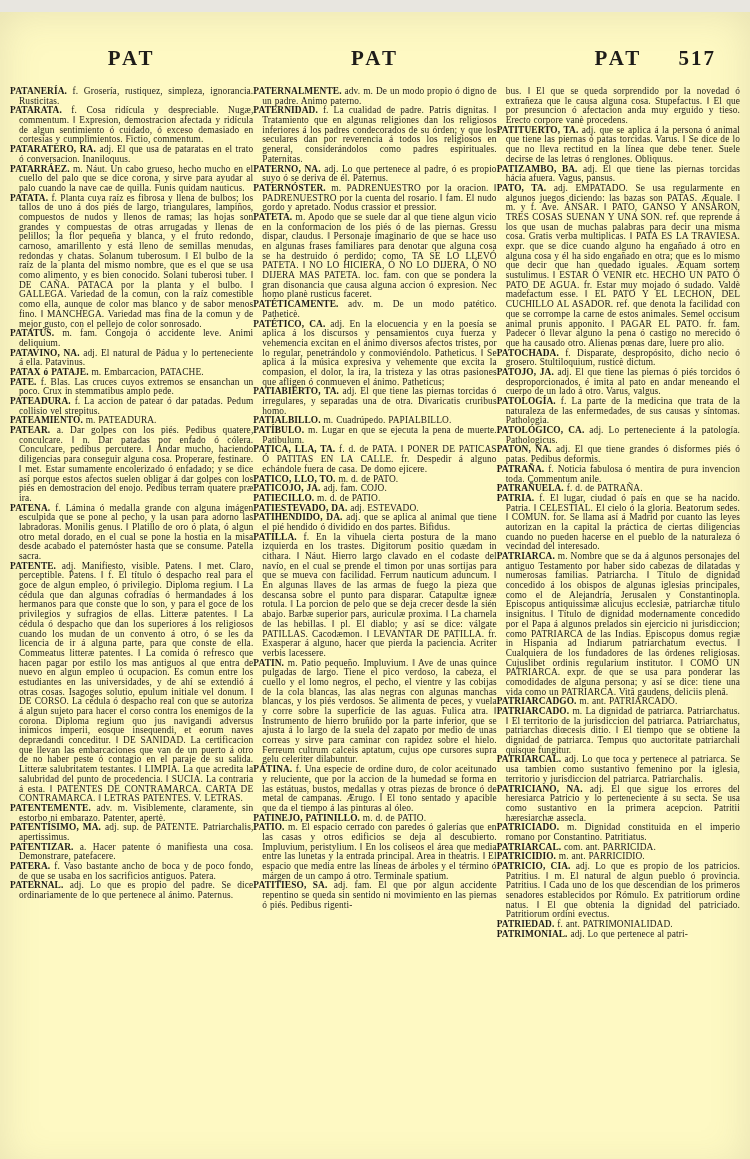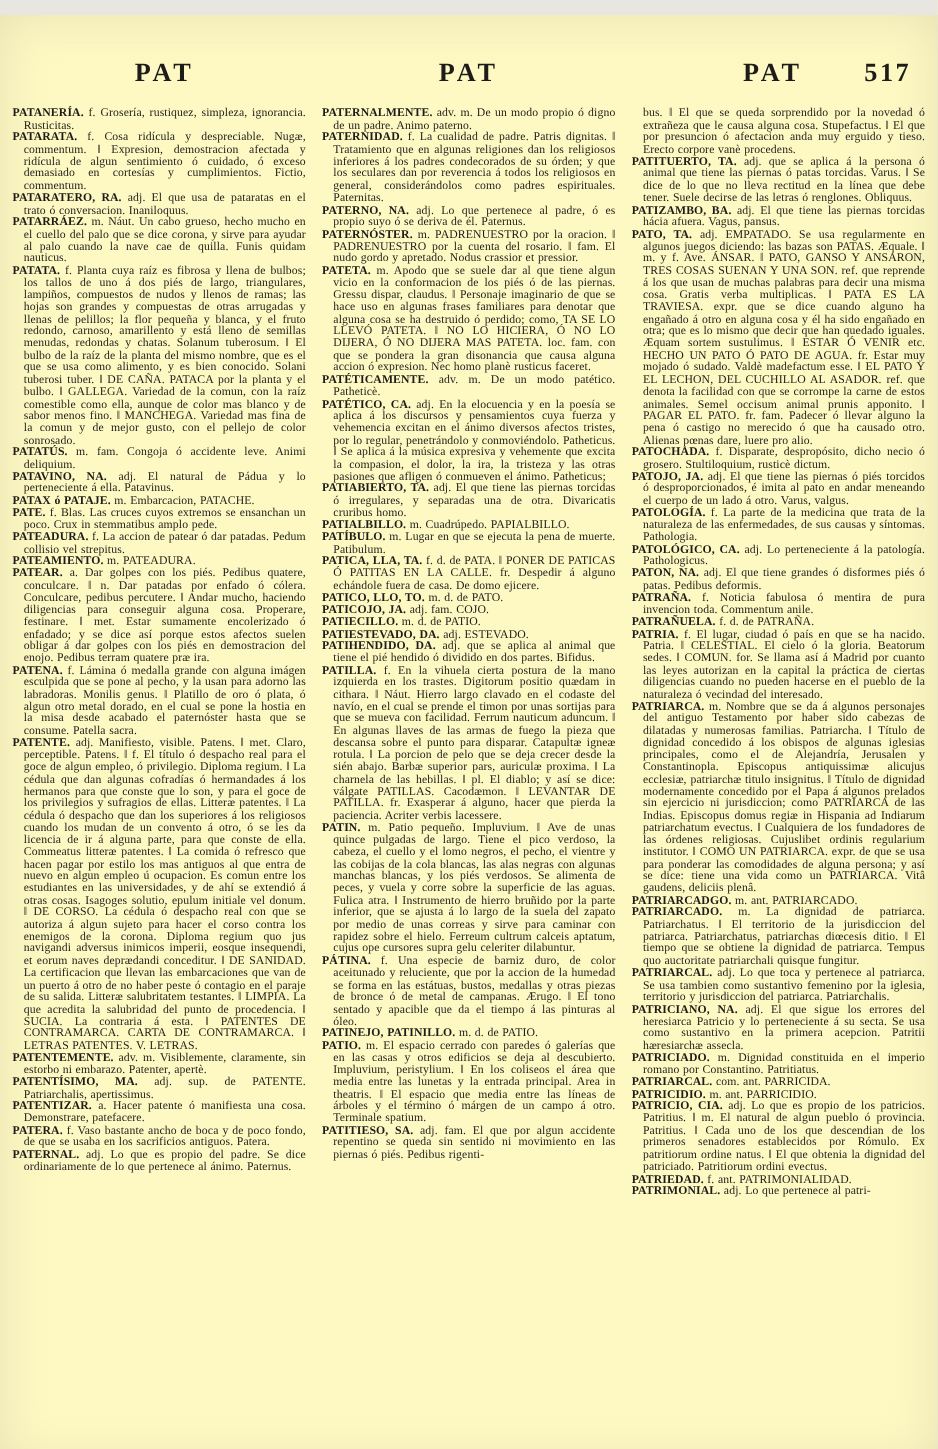--- a/index.html
+++ b/index.html
@@ -33,7 +33,7 @@
   }
   .head-cell .page-number {
     position: absolute;
-    right: 11px;
+    right: 24px;
     top: 0;
     font-weight: bold;
     letter-spacing: 2px;

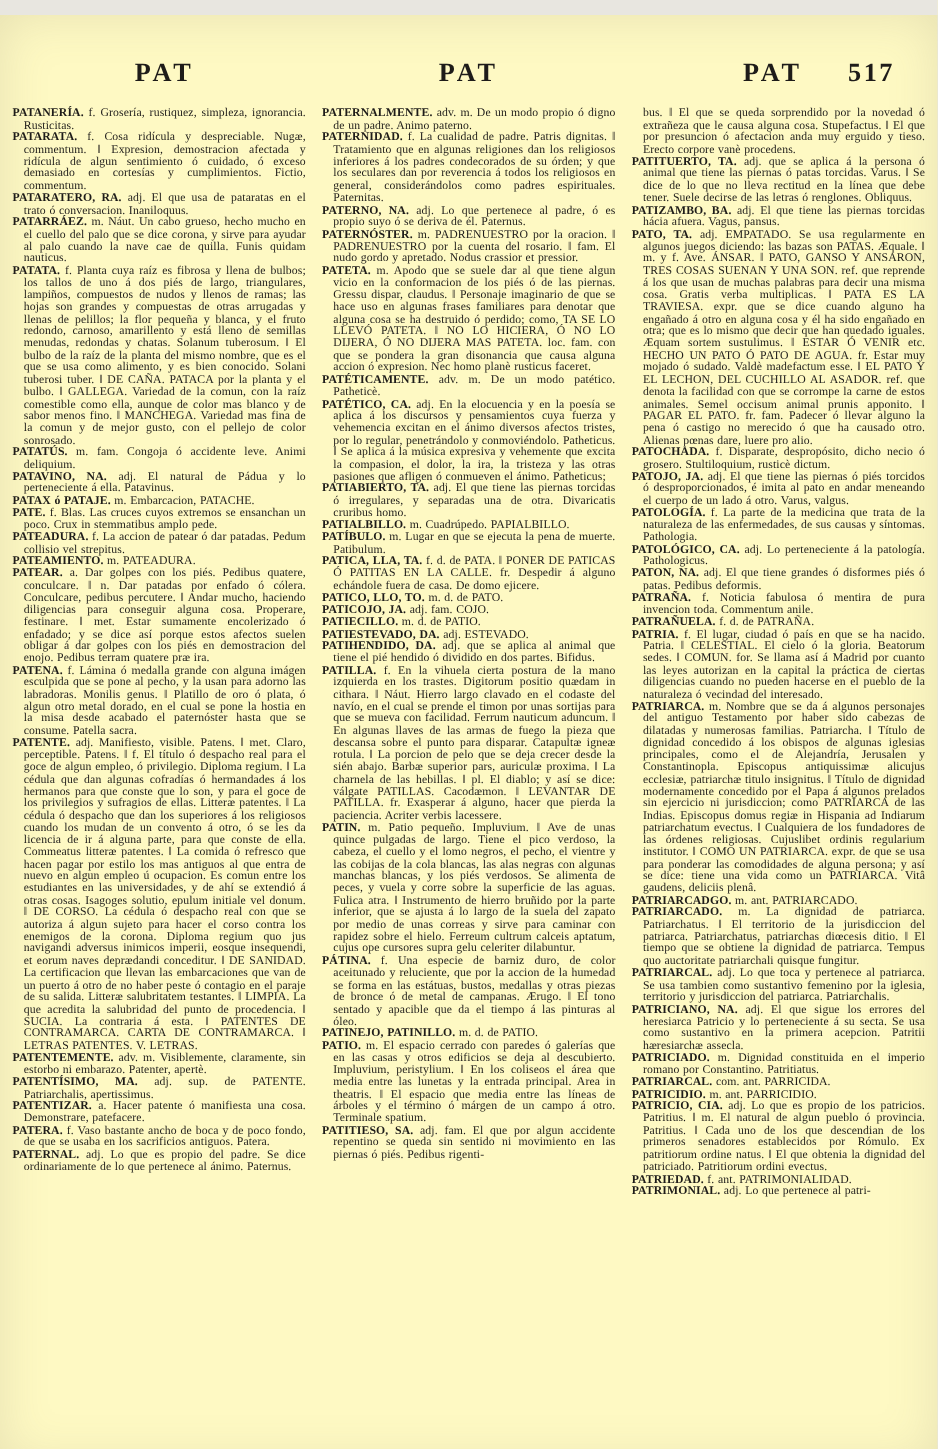--- a/index.html
+++ b/index.html
@@ -40,7 +40,7 @@
   }
   .columns {
     display: flex;
-    gap: 13px;
+    gap: 0;
     padding: 0 10px;
     margin-top: 16px;
   }

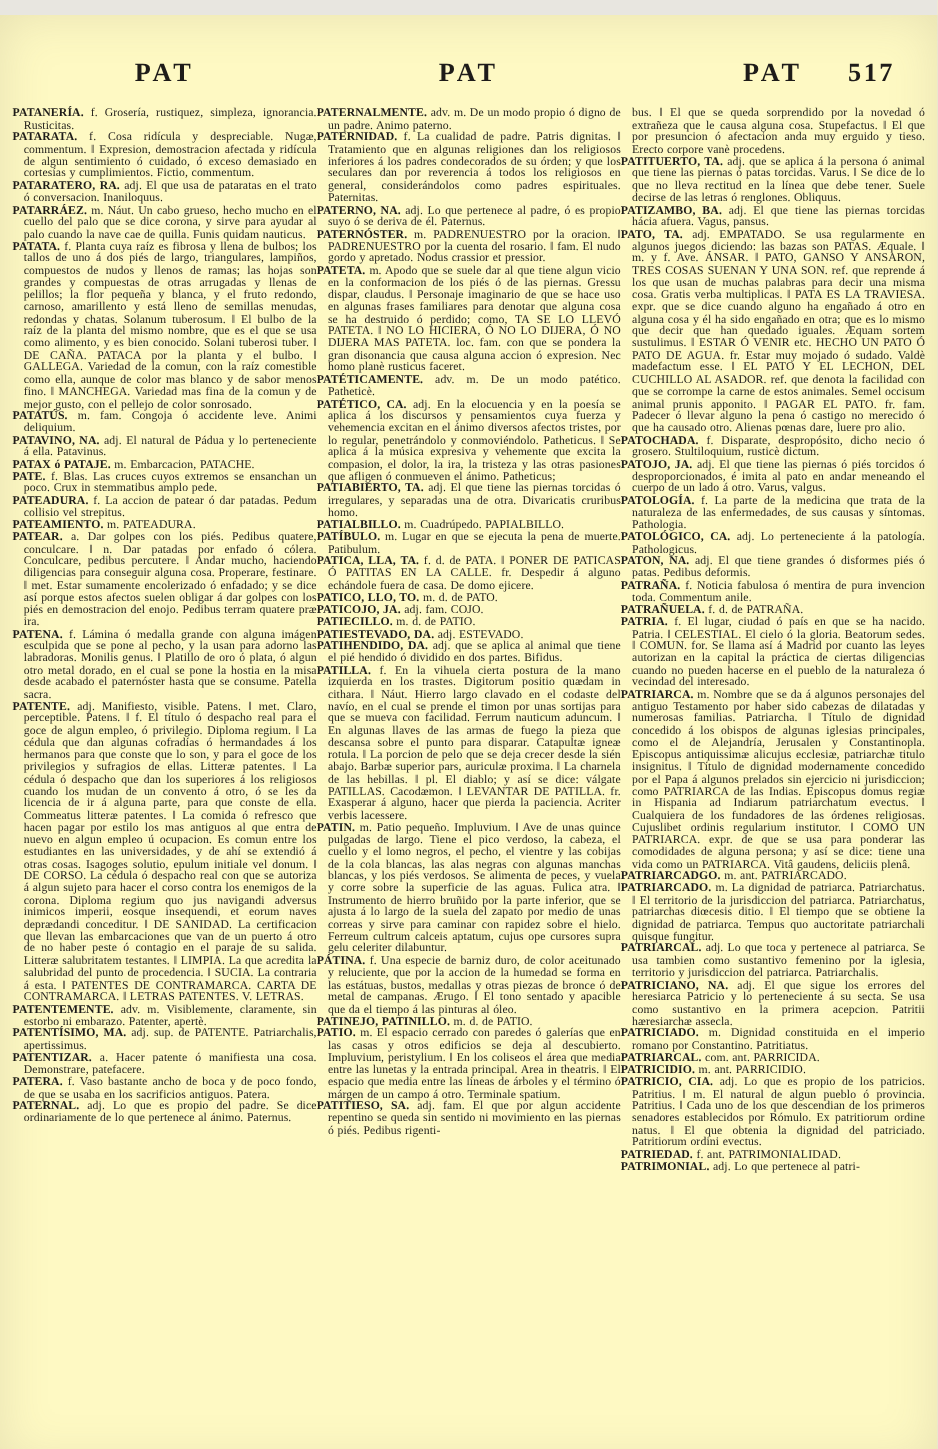--- a/index.html
+++ b/index.html
@@ -123,7 +123,7 @@
         <p class="entry"><span class="term">PATIHENDIDO, DA. </span><span>adj. que se aplica al animal que tiene el pié hendido ó dividido en dos partes. Bifidus.</span></p>
         <p class="entry"><span class="term">PATILLA. </span><span>f. En la vihuela cierta postura de la mano izquierda en los trastes. Digitorum positio quædam in cithara. ‖ Náut. Hierro largo clavado en el codaste del navío, en el cual se prende el timon por unas sortijas para que se mueva con facilidad. Ferrum nauticum aduncum. ‖ En algunas llaves de las armas de fuego la pieza que descansa sobre el punto para disparar. Catapultæ igneæ rotula. ‖ La porcion de pelo que se deja crecer desde la sién abajo. Barbæ superior pars, auriculæ proxima. ‖ La charnela de las hebillas. ‖ pl. El diablo; y así se dice: válgate PATILLAS. Cacodæmon. ‖ LEVANTAR DE PATILLA. fr. Exasperar á alguno, hacer que pierda la paciencia. Acriter verbis lacessere.</span></p>
         <p class="entry"><span class="term">PATIN. </span><span>m. Patio pequeño. Impluvium. ‖ Ave de unas quince pulgadas de largo. Tiene el pico verdoso, la cabeza, el cuello y el lomo negros, el pecho, el vientre y las cobijas de la cola blancas, las alas negras con algunas manchas blancas, y los piés verdosos. Se alimenta de peces, y vuela y corre sobre la superficie de las aguas. Fulica atra. ‖ Instrumento de hierro bruñido por la parte inferior, que se ajusta á lo largo de la suela del zapato por medio de unas correas y sirve para caminar con rapidez sobre el hielo. Ferreum cultrum calceis aptatum, cujus ope cursores supra gelu celeriter dilabuntur.</span></p>
-        <p class="entry"><span class="term">PÁTINA. </span><span>f. Una especie de barniz duro, de color aceitunado y reluciente, que por la accion de la humedad se forma en las estátuas, bustos, medallas y otras piezas de bronce ó de metal de campanas. Ærugo. ‖ El tono sentado y apacible que da el tiempo á las pinturas al óleo.</span></p>
+        <p class="entry"><span class="term">PÁTINA. </span><span>f. Una especie de ordine duro, de color aceitunado y reluciente, que por la accion de la humedad se forma en las estátuas, bustos, medallas y otras piezas de bronce ó de metal de campanas. Ærugo. ‖ El tono sentado y apacible que da el tiempo á las pinturas al óleo.</span></p>
         <p class="entry"><span class="term">PATINEJO, PATINILLO. </span><span>m. d. de PATIO.</span></p>
         <p class="entry"><span class="term">PATIO. </span><span>m. El espacio cerrado con paredes ó galerías que en las casas y otros edificios se deja al descubierto. Impluvium, peristylium. ‖ En los coliseos el área que media entre las lunetas y la entrada principal. Area in theatris. ‖ El espacio que media entre las líneas de árboles y el término ó márgen de un campo á otro. Terminale spatium.</span></p>
         <p class="entry"><span class="term">PATITIESO, SA. </span><span>adj. fam. El que por algun accidente repentino se queda sin sentido ni movimiento en las piernas ó piés. Pedibus rigenti-</span></p>

